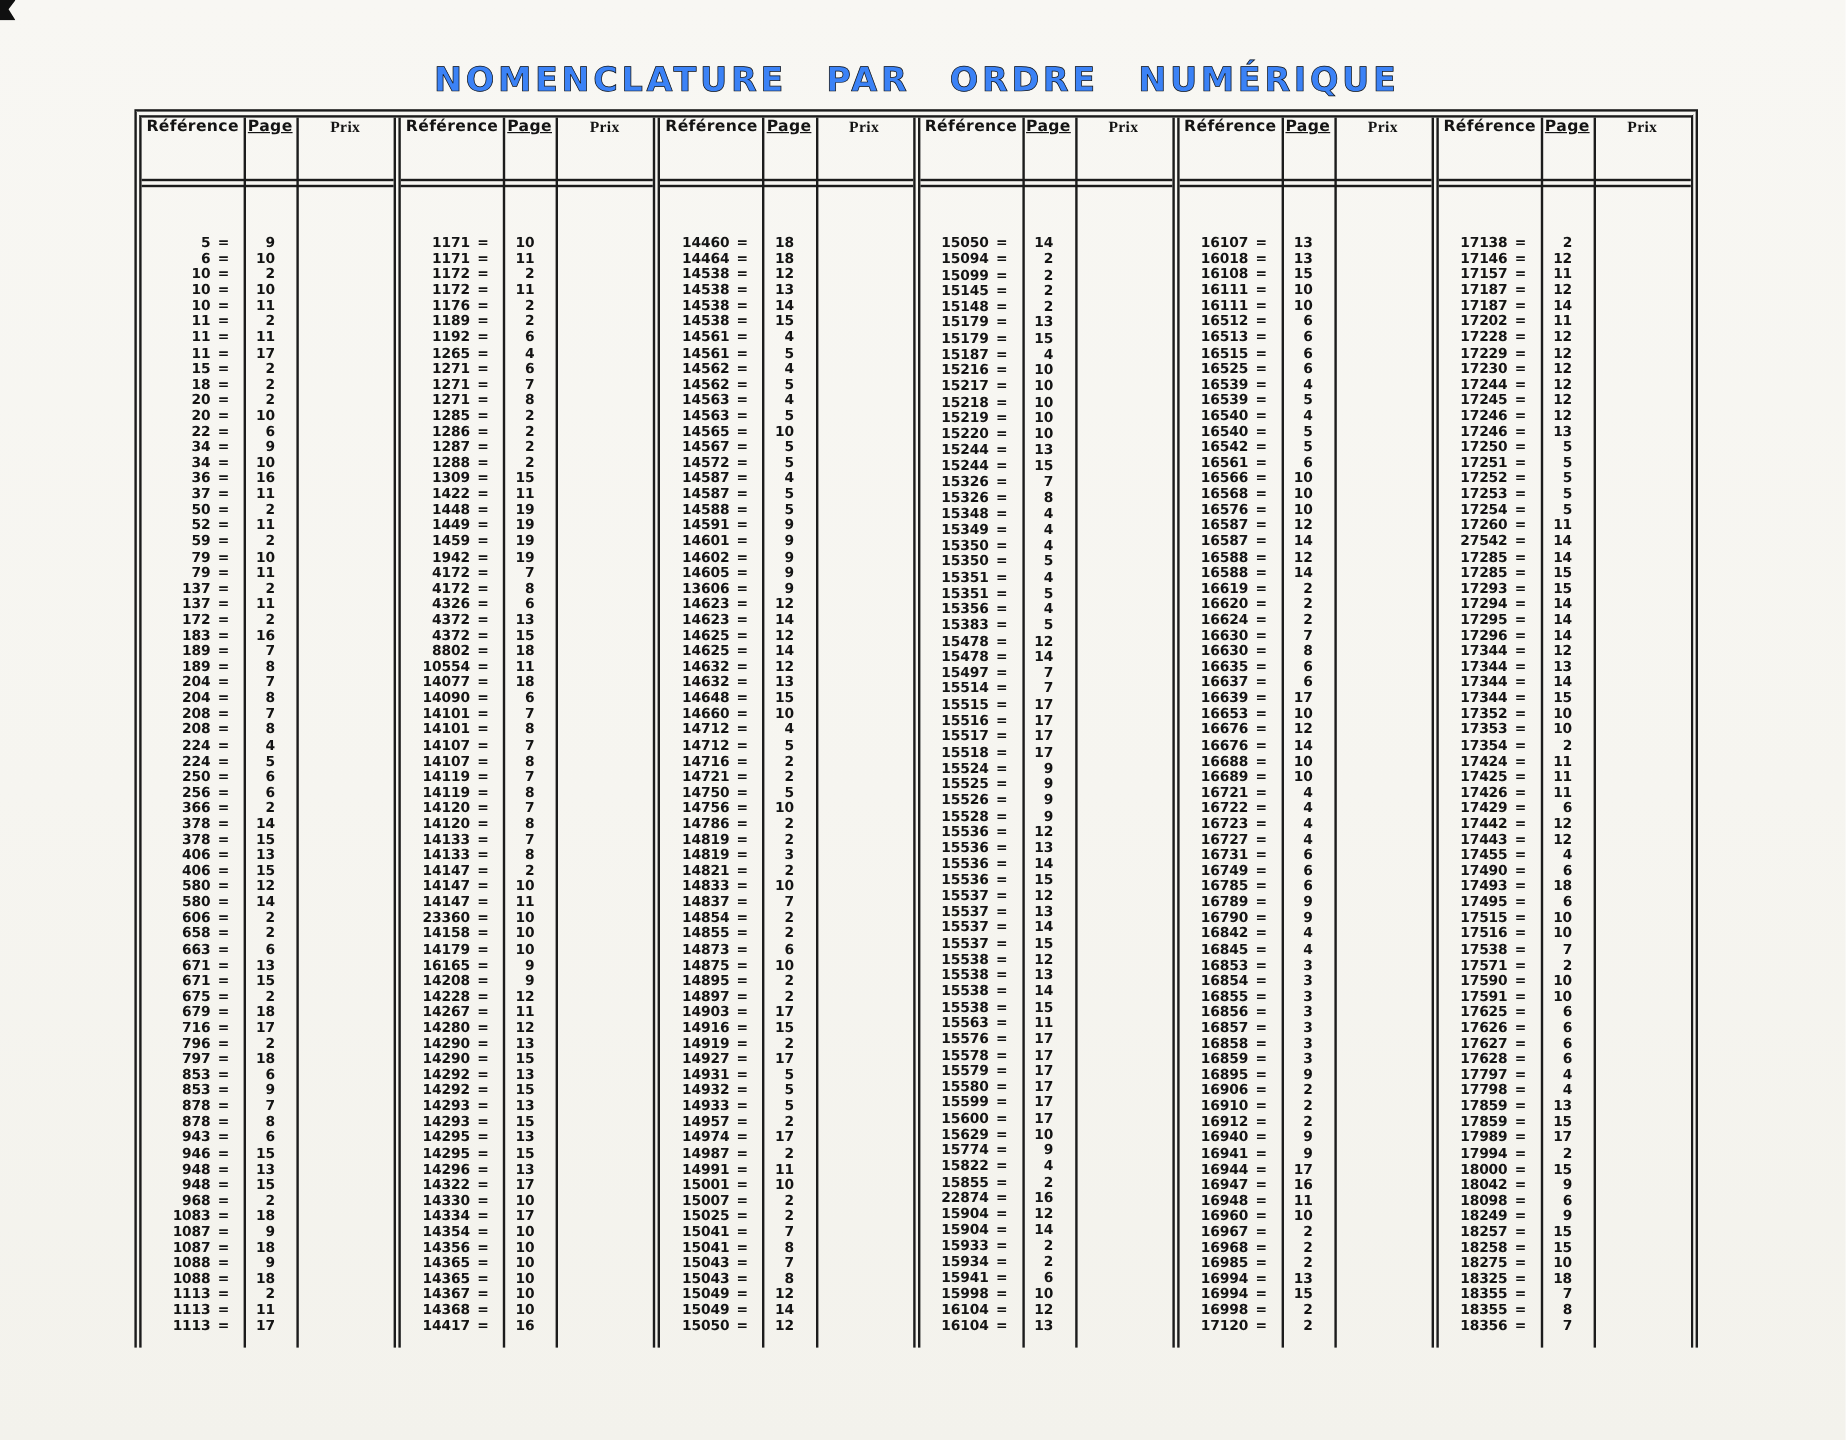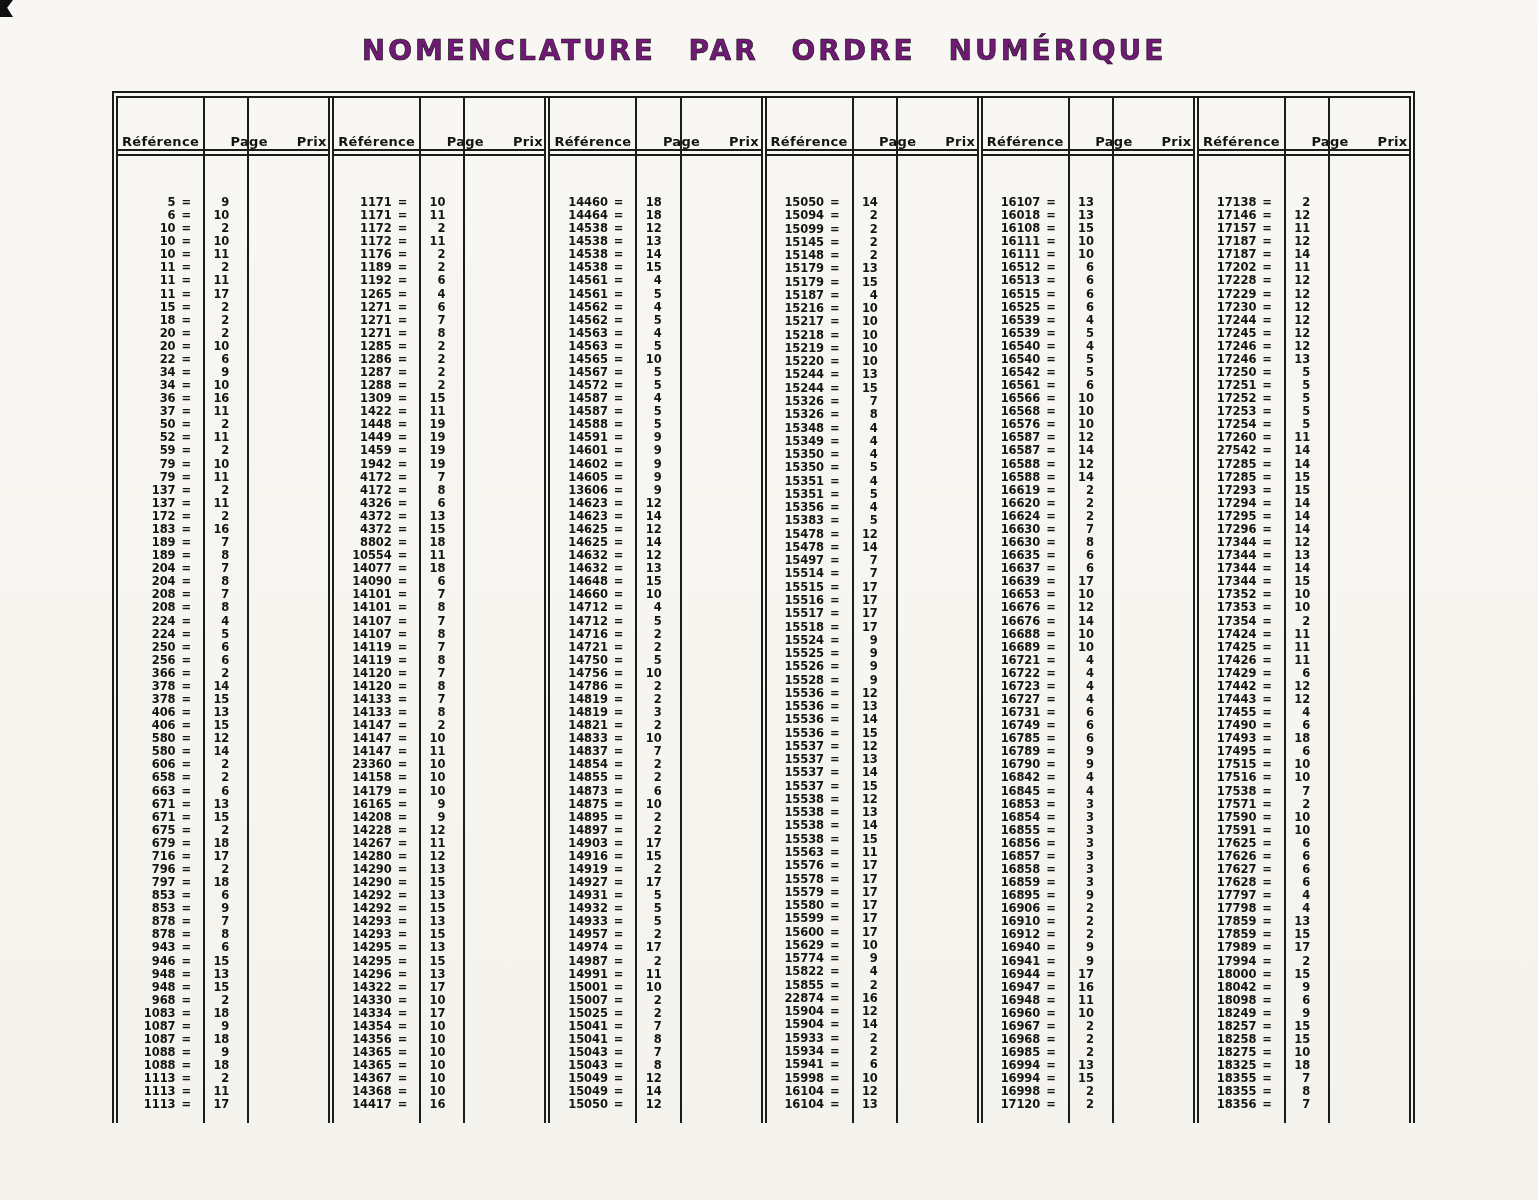--- a/index.html
+++ b/index.html
@@ -14,9 +14,9 @@
     clip-path:polygon(0 0,100% 0,55% 45%,100% 100%,0 100%);
   }
   .page-title{
-    position:absolute;left:113px;top:34px;width:1302px;
+    position:absolute;left:113px;top:50px;width:1302px;
     text-align:center;font-size:28px;font-weight:bold;
-    letter-spacing:3px;word-spacing:20px;color:#701a75;
+    letter-spacing:3px;word-spacing:20px;color:#3b82f6;
     -webkit-text-stroke:0.6px #0e0e0e;
     white-space:nowrap;
   }

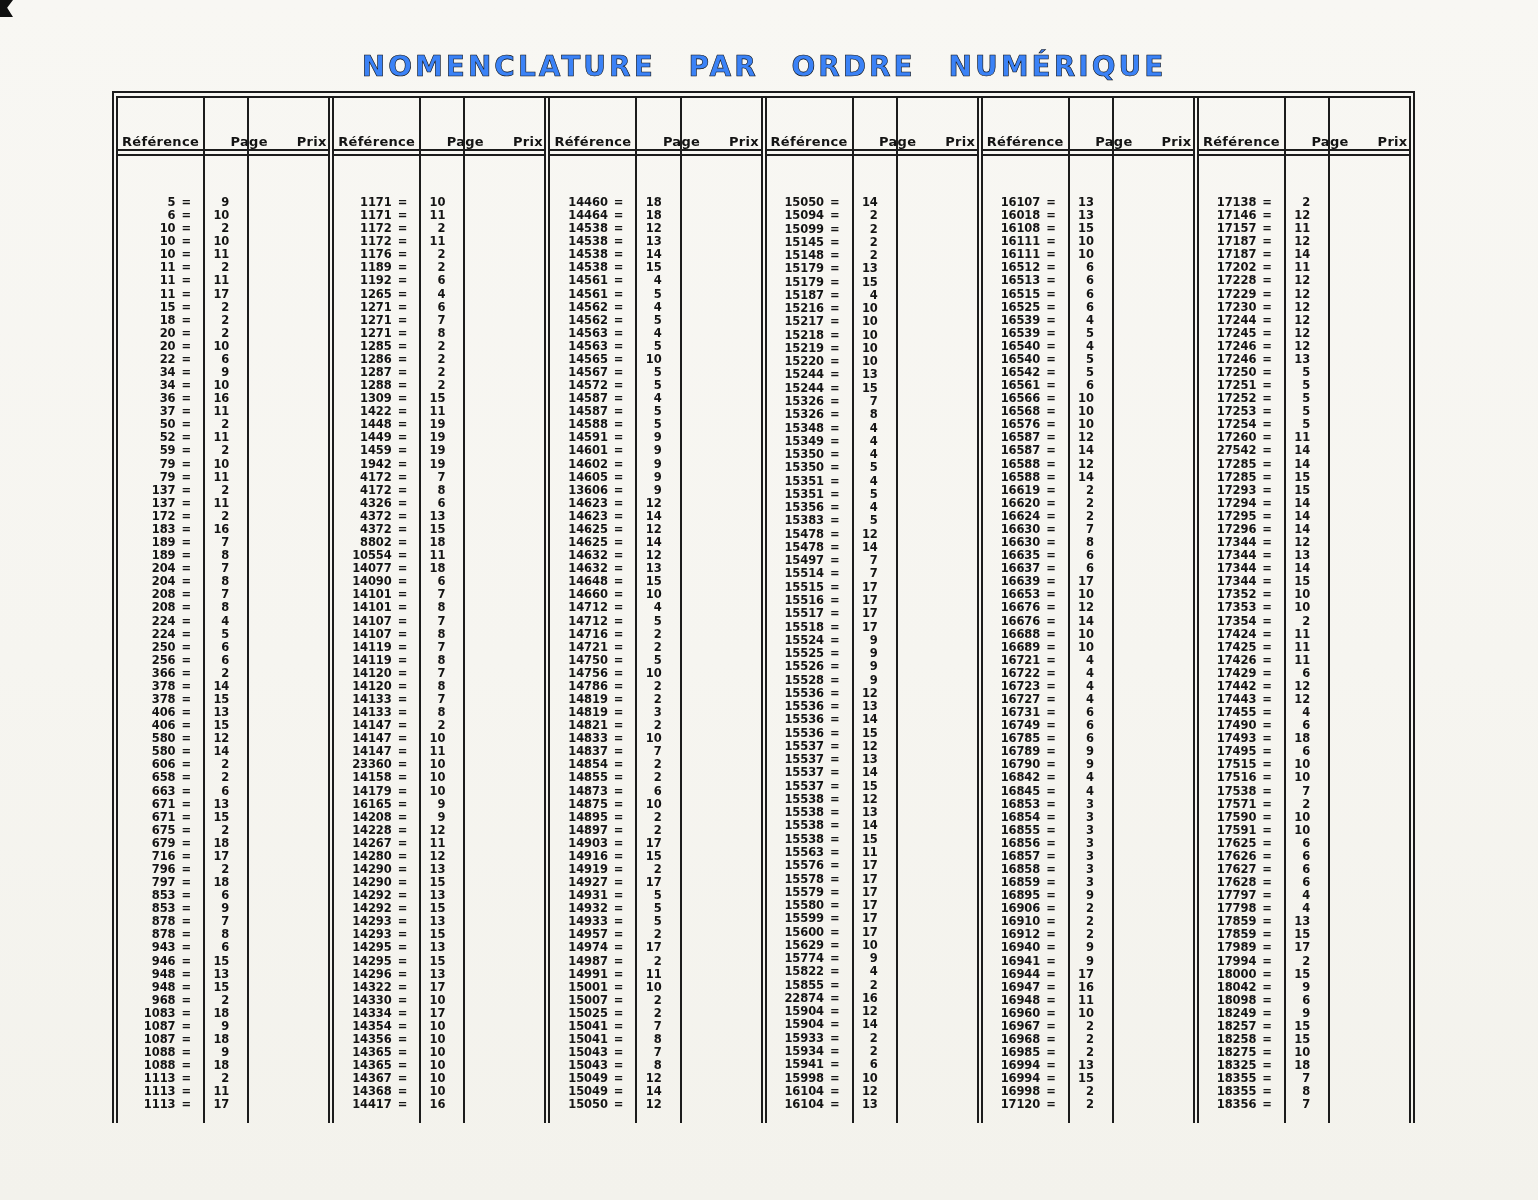--- a/index.html
+++ b/index.html
@@ -36,9 +36,9 @@
   .v1{left:40.5%;}
   .v2{left:61.5%;}
   .group-header{
-    height:51px;display:flex;align-items:flex-end;
+    height:51px;display:flex;align-items:flex-start;
     border-bottom:7px double #1c1c1c;
-    font-size:13px;font-weight:bold;letter-spacing:0.3px;gap:24px;
+    font-size:13px;font-weight:bold;letter-spacing:0.3px;
   }
   .hcell{text-align:center;white-space:nowrap;}
   .h-reference{width:40.5%;}

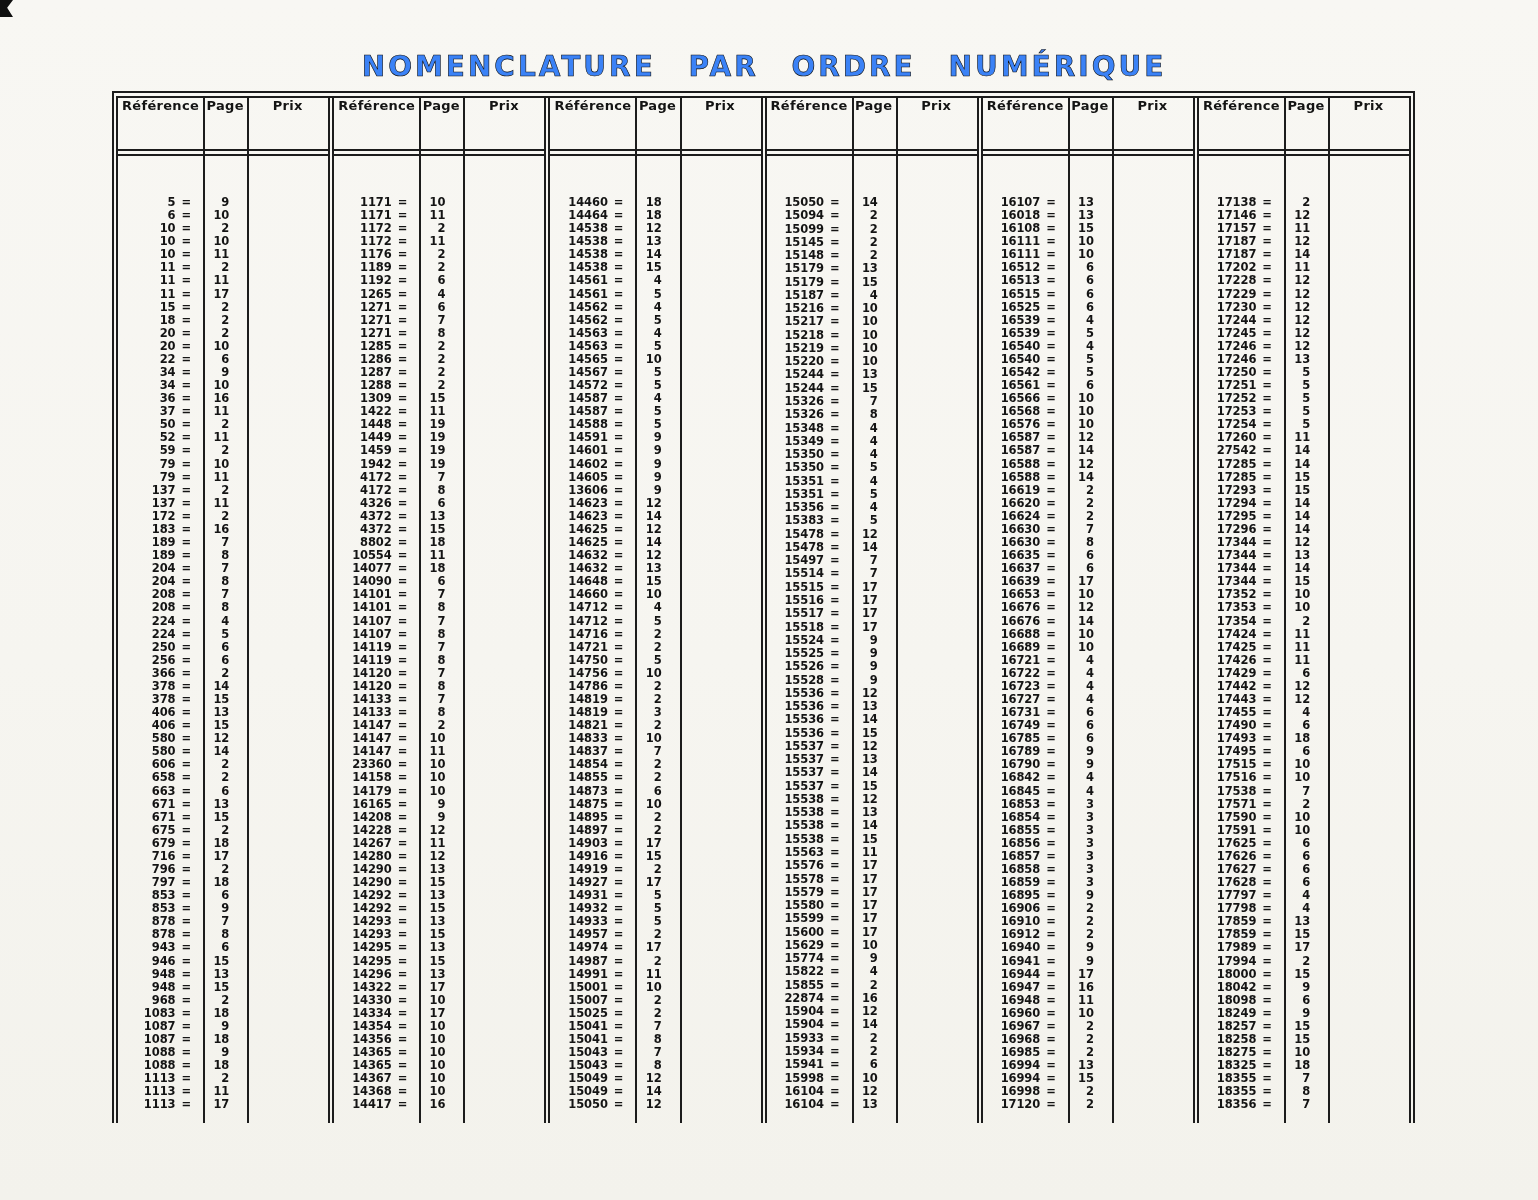--- a/index.html
+++ b/index.html
@@ -42,7 +42,7 @@
   }
   .hcell{text-align:center;white-space:nowrap;}
   .h-reference{width:40.5%;}
-  .h-page{width:21%;}
+  .h-page{width:21%;text-decoration:underline;}
   .h-prix{flex:1;}
   .rows{
     flex:1;display:flex;flex-direction:column;

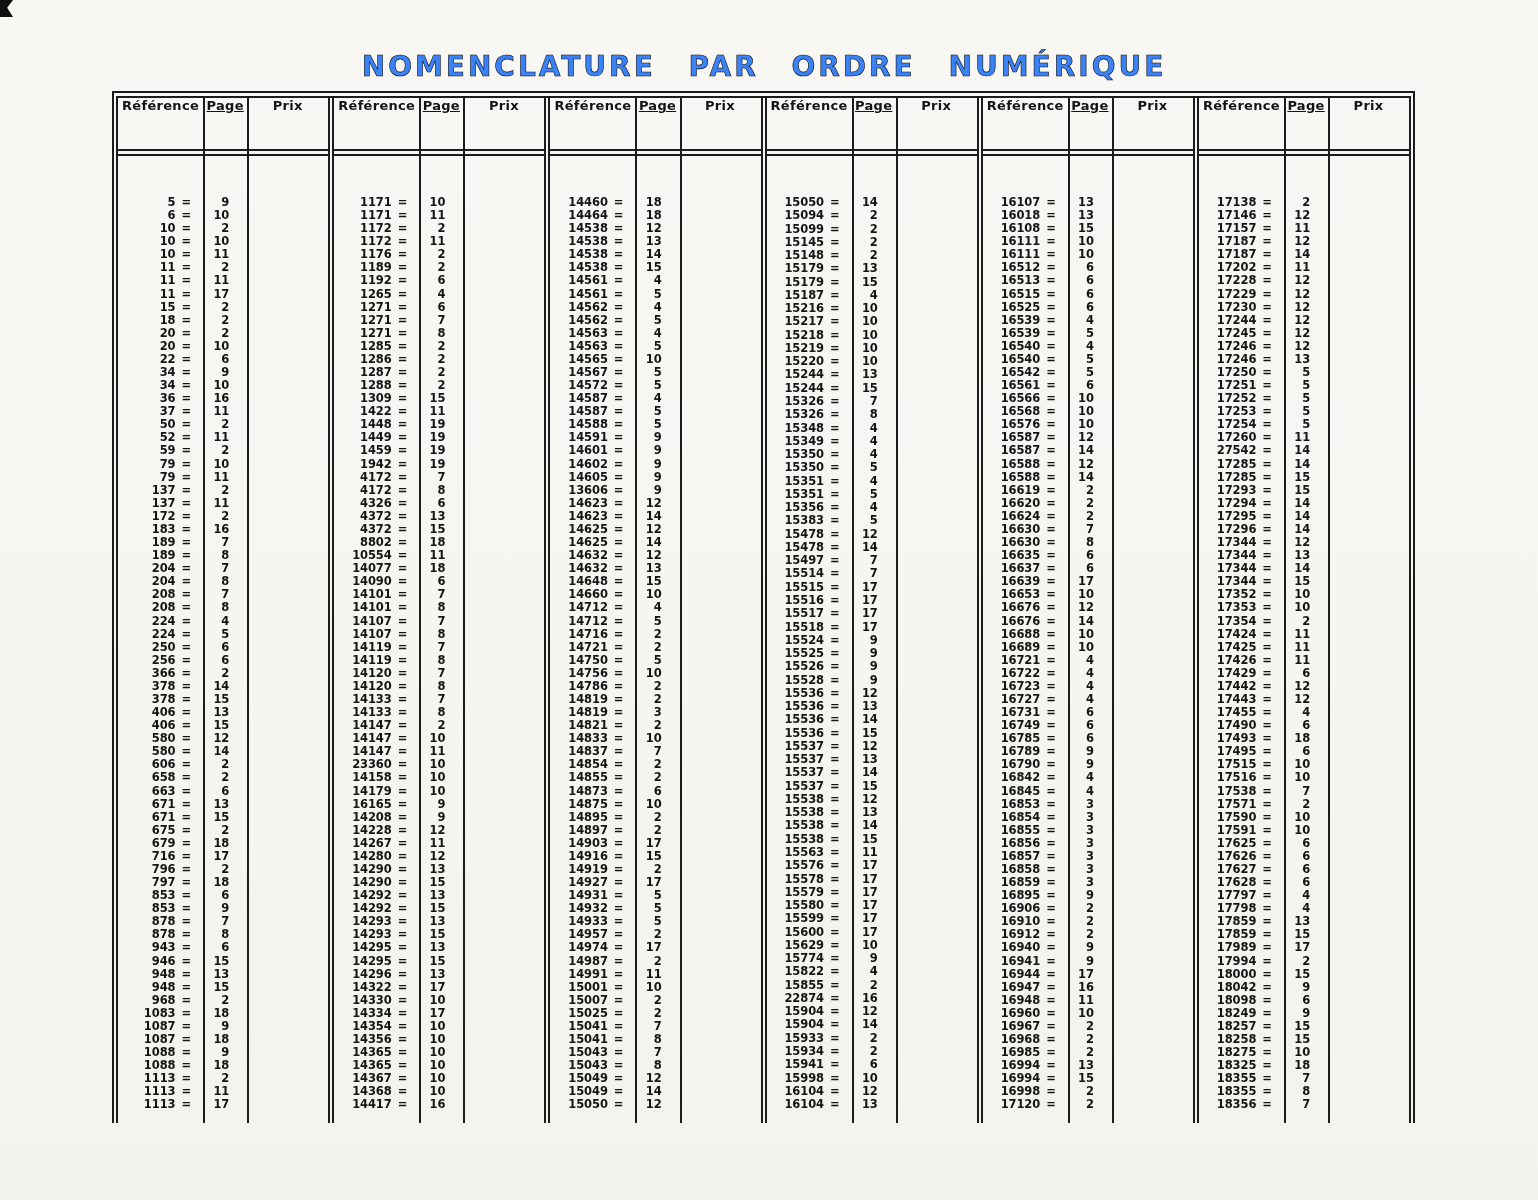--- a/index.html
+++ b/index.html
@@ -43,7 +43,7 @@
   .hcell{text-align:center;white-space:nowrap;}
   .h-reference{width:40.5%;}
   .h-page{width:21%;text-decoration:underline;}
-  .h-prix{flex:1;}
+  .h-prix{flex:1;font-family:Liberation Serif, serif;}
   .rows{
     flex:1;display:flex;flex-direction:column;
     justify-content:space-between;

